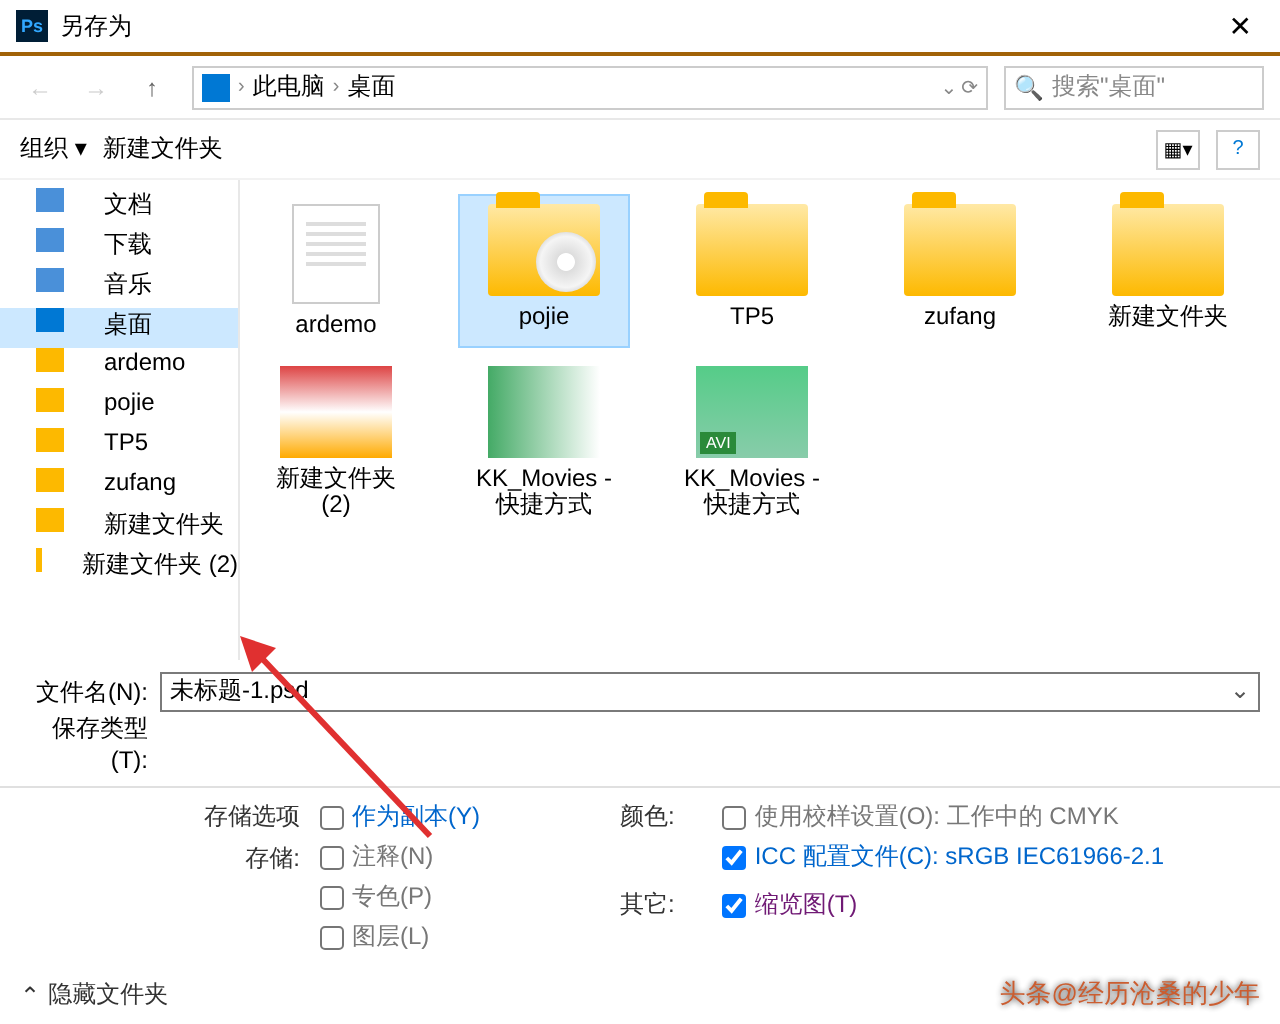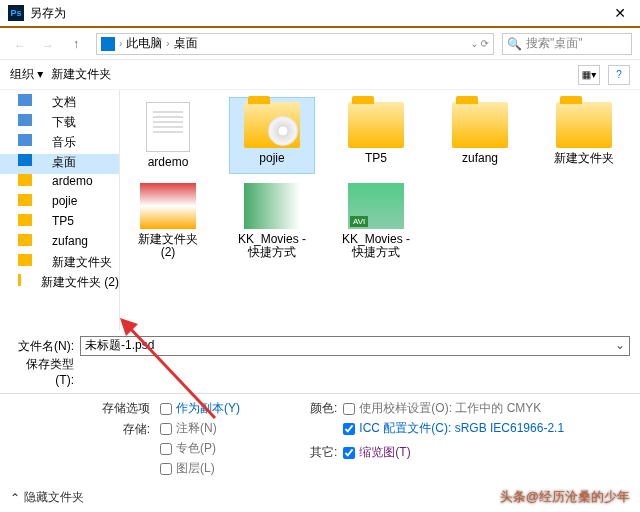--- a/index.html
+++ b/index.html
@@ -58,7 +58,7 @@
 .chk input{width:12px;height:12px}
 .link{color:#0066cc;cursor:pointer}
 .orow{display:flex;margin-bottom:4px}
-.olab{color:#333;margin-right:6px}
+.olab{color:#333;margin-right:24px}
 .footer{position:absolute;bottom:6px;left:10px;display:flex;align-items:center;gap:4px;color:#333;cursor:pointer}
 .arrow{position:absolute;pointer-events:none;z-index:10}
 .arrow svg{overflow:visible}

